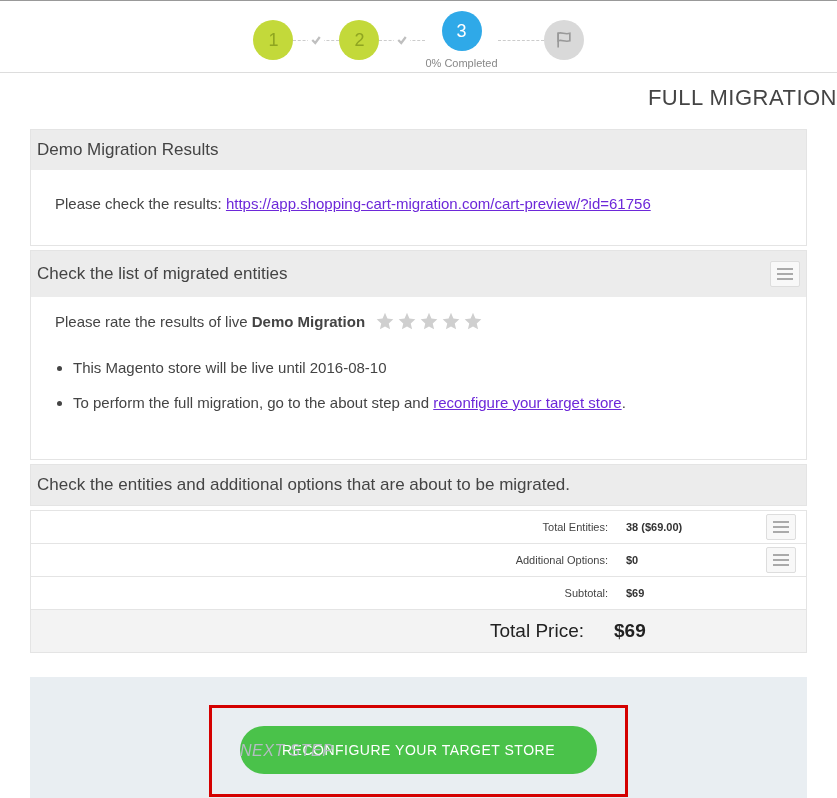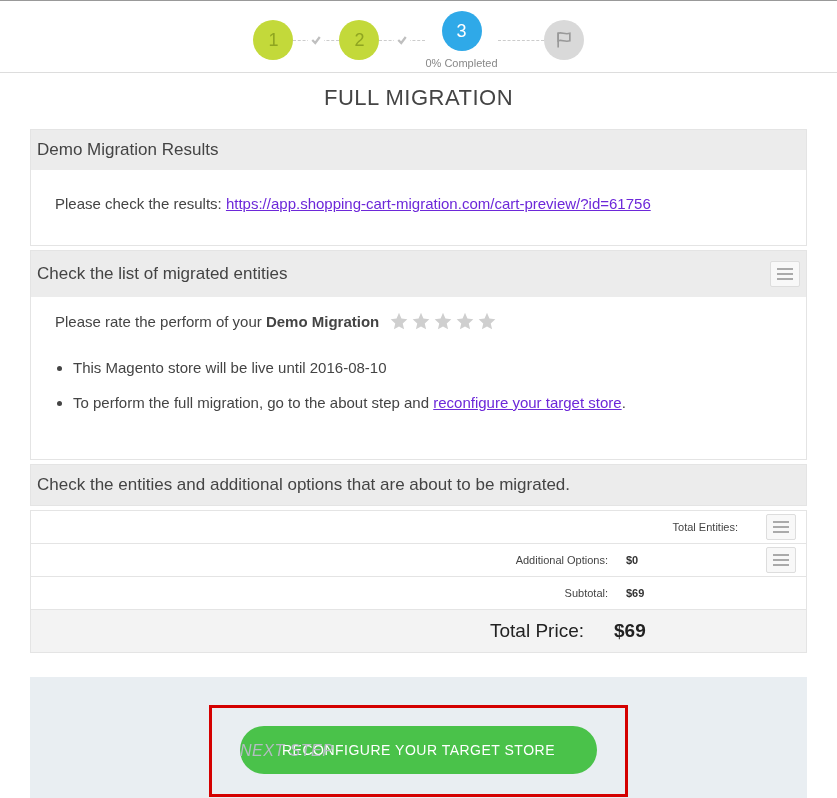--- a/index.html
+++ b/index.html
@@ -74,7 +74,7 @@
   }
   .flag-svg { width: 20px; height: 20px; stroke: #999; fill: none; stroke-width: 2; }
   .page-title {
-    text-align: center;
+    text-align: right;
     font-size: 22px;
     font-weight: 400;
     color: #444;

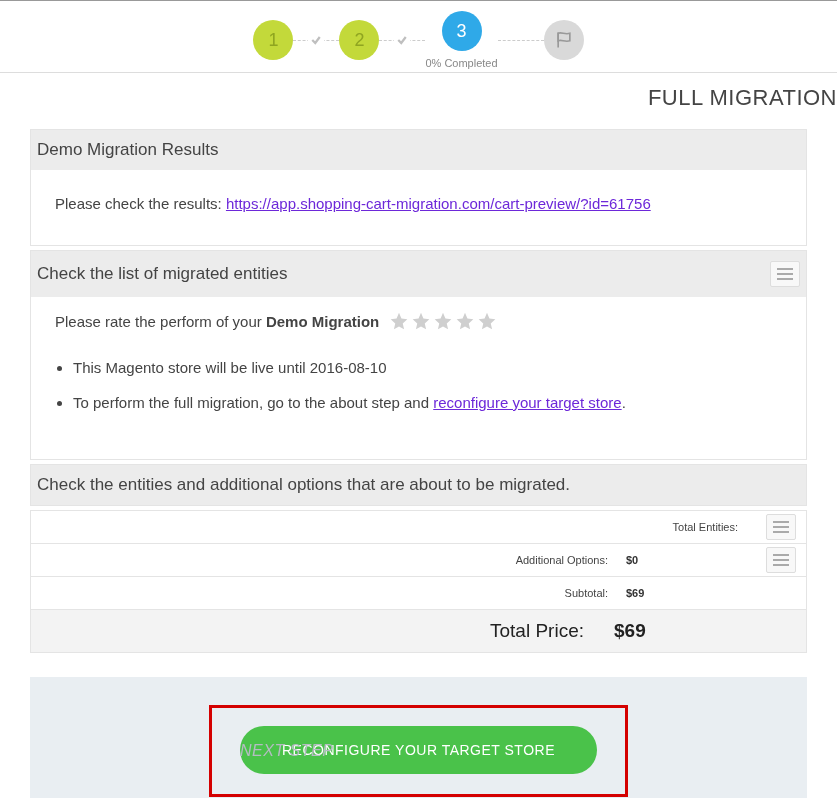--- a/index.html
+++ b/index.html
@@ -279,7 +279,7 @@
     </div>
     <div class="rating-row">
       <span>
-        <span>Please rate the perform of your </span><span class="strong">Demo Migration</span>
+        <span>Please rate the results of live </span><span class="strong">Demo Migration</span>
       </span>
       <div class="stars">
         <svg class="star" viewBox="0 0 24 24">

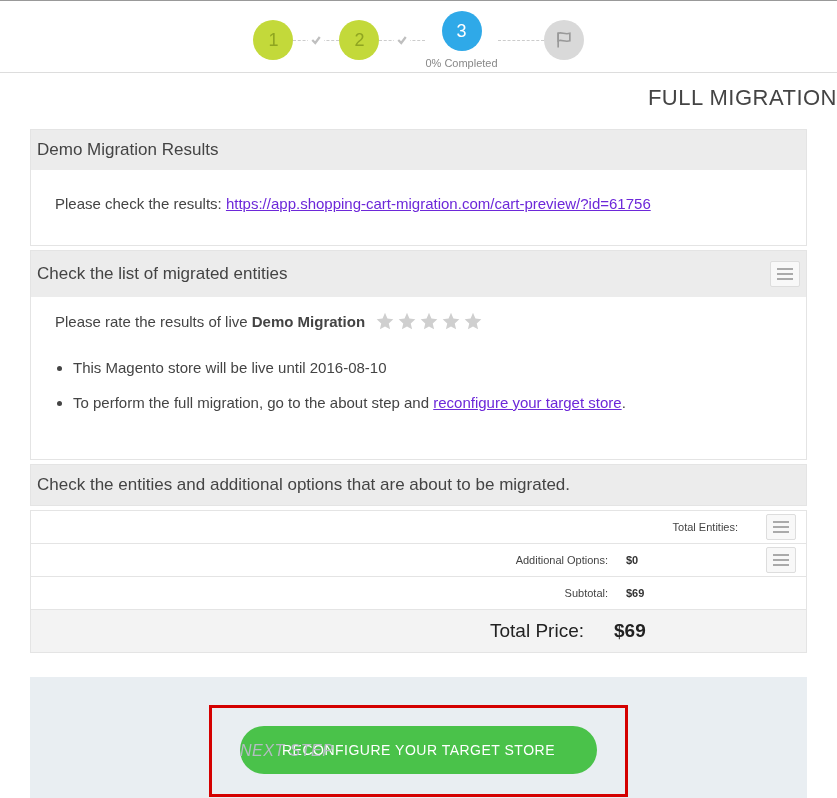--- a/index.html
+++ b/index.html
@@ -314,6 +314,7 @@
   <div class="totals-wrap">
     <div class="totals-row">
       <div class="totals-label">Total Entities:</div>
+      <div class="totals-value">38 ($69.00)</div>
       <div class="totals-action">
         <div class="hamburger">
             <span></span>

